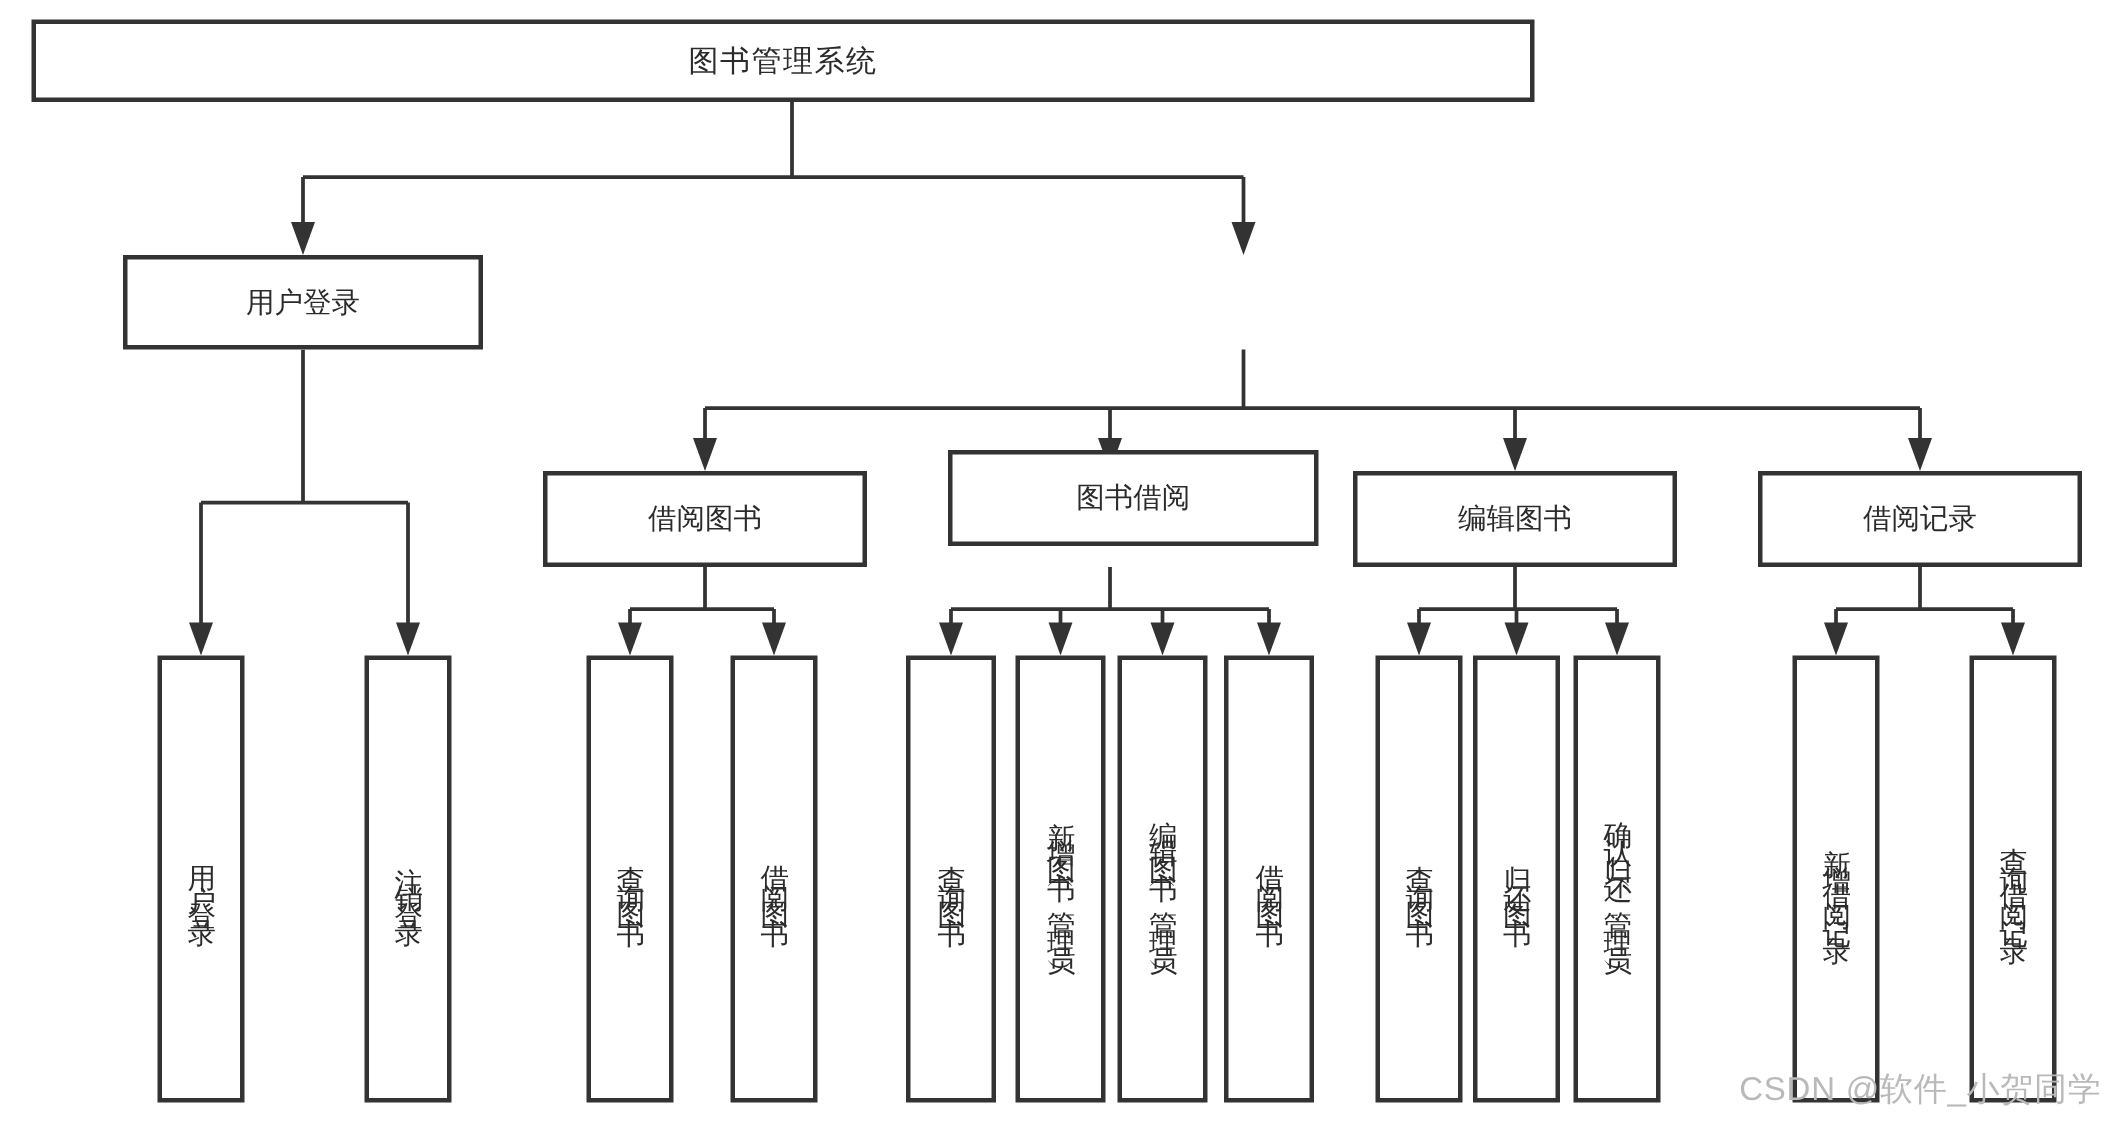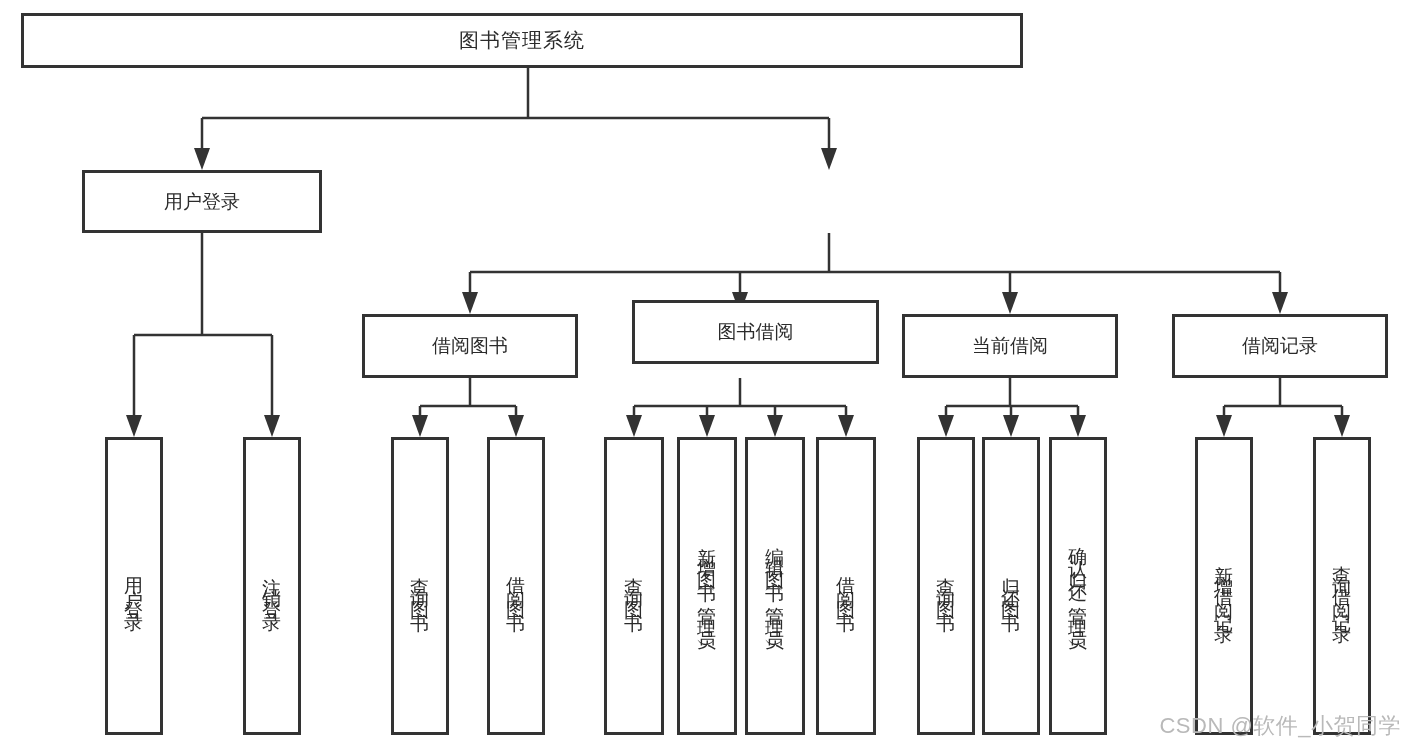--- a/index.html
+++ b/index.html
@@ -130,7 +130,7 @@
 
   <div class="node" style="left:362px; top:314px; width:216px; height:64px;">借阅图书</div>
   <div class="node" style="left:632px; top:300px; width:247px; height:64px;">图书借阅</div>
-  <div class="node" style="left:902px; top:314px; width:216px; height:64px;">当前借阅</div>
+  <div class="node" style="left:902px; top:314px; width:216px; height:64px;">编辑图书</div>
   <div class="node" style="left:1172px; top:314px; width:216px; height:64px;text-align:right;">借阅记录</div>
 
   <div class="node leaf" style="left:105px; top:437px; width:58px; height:298px;">用户登录</div>

